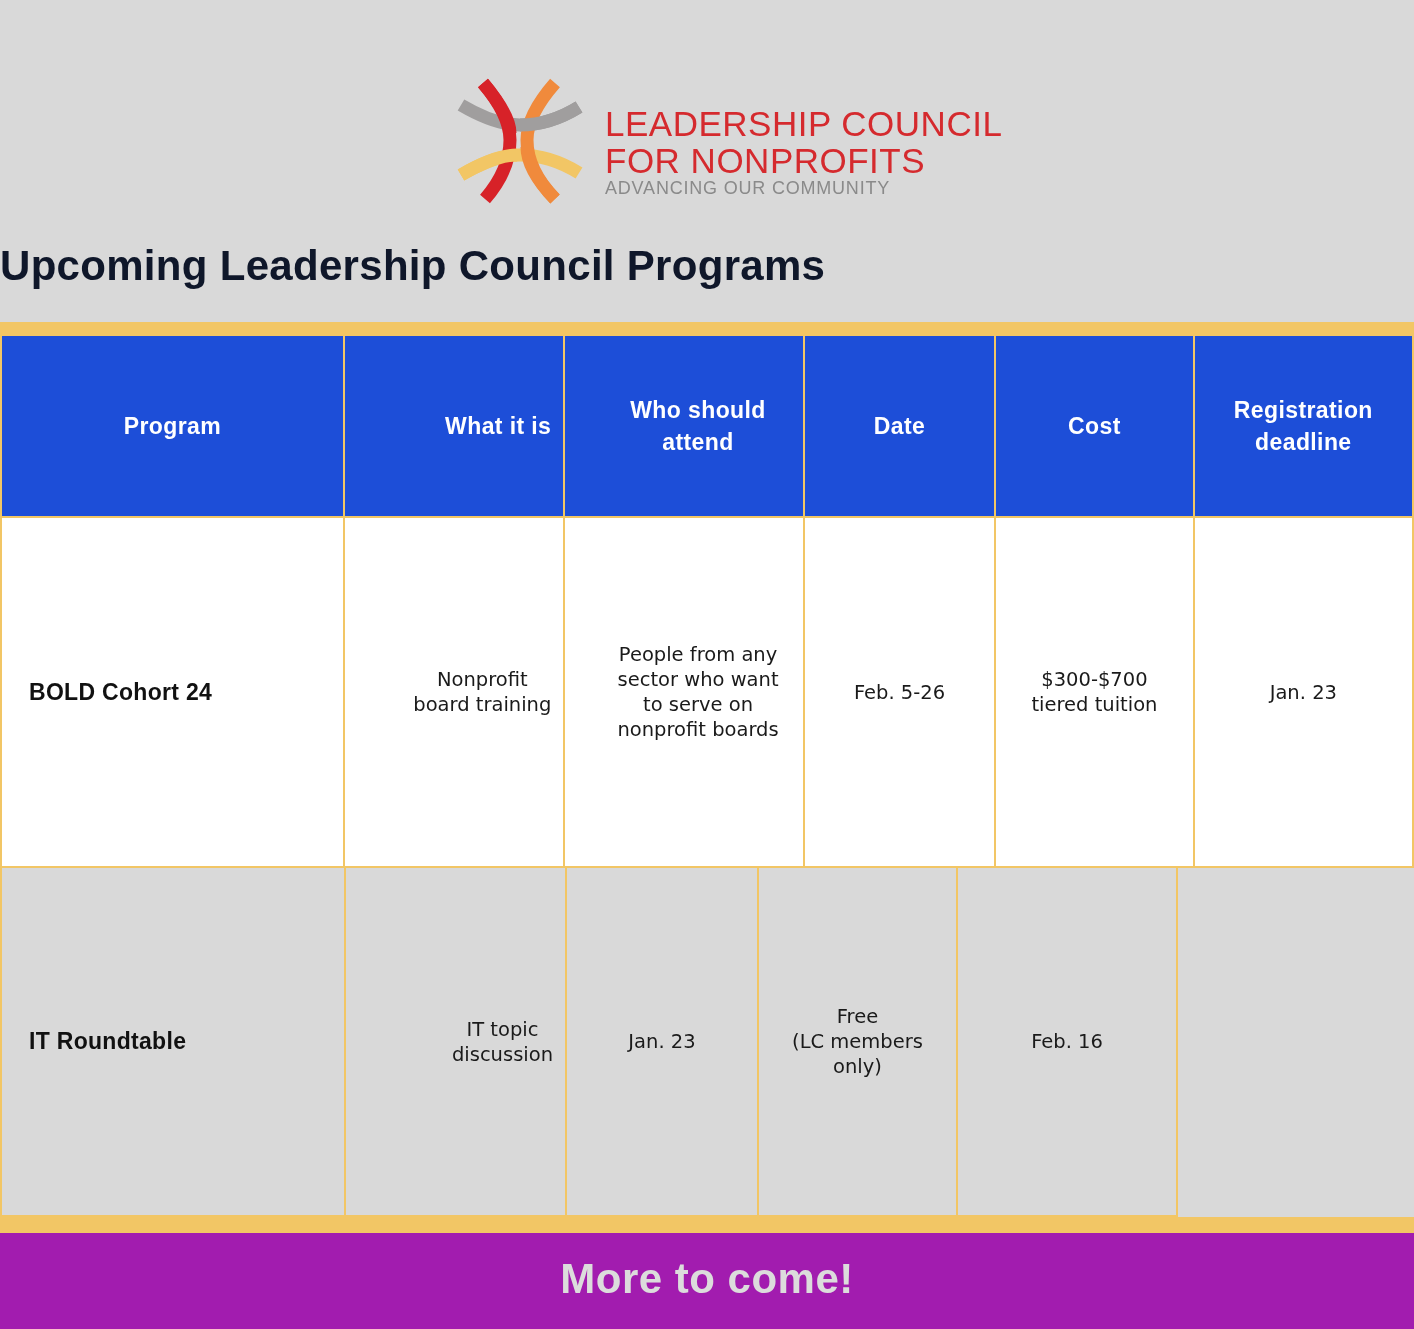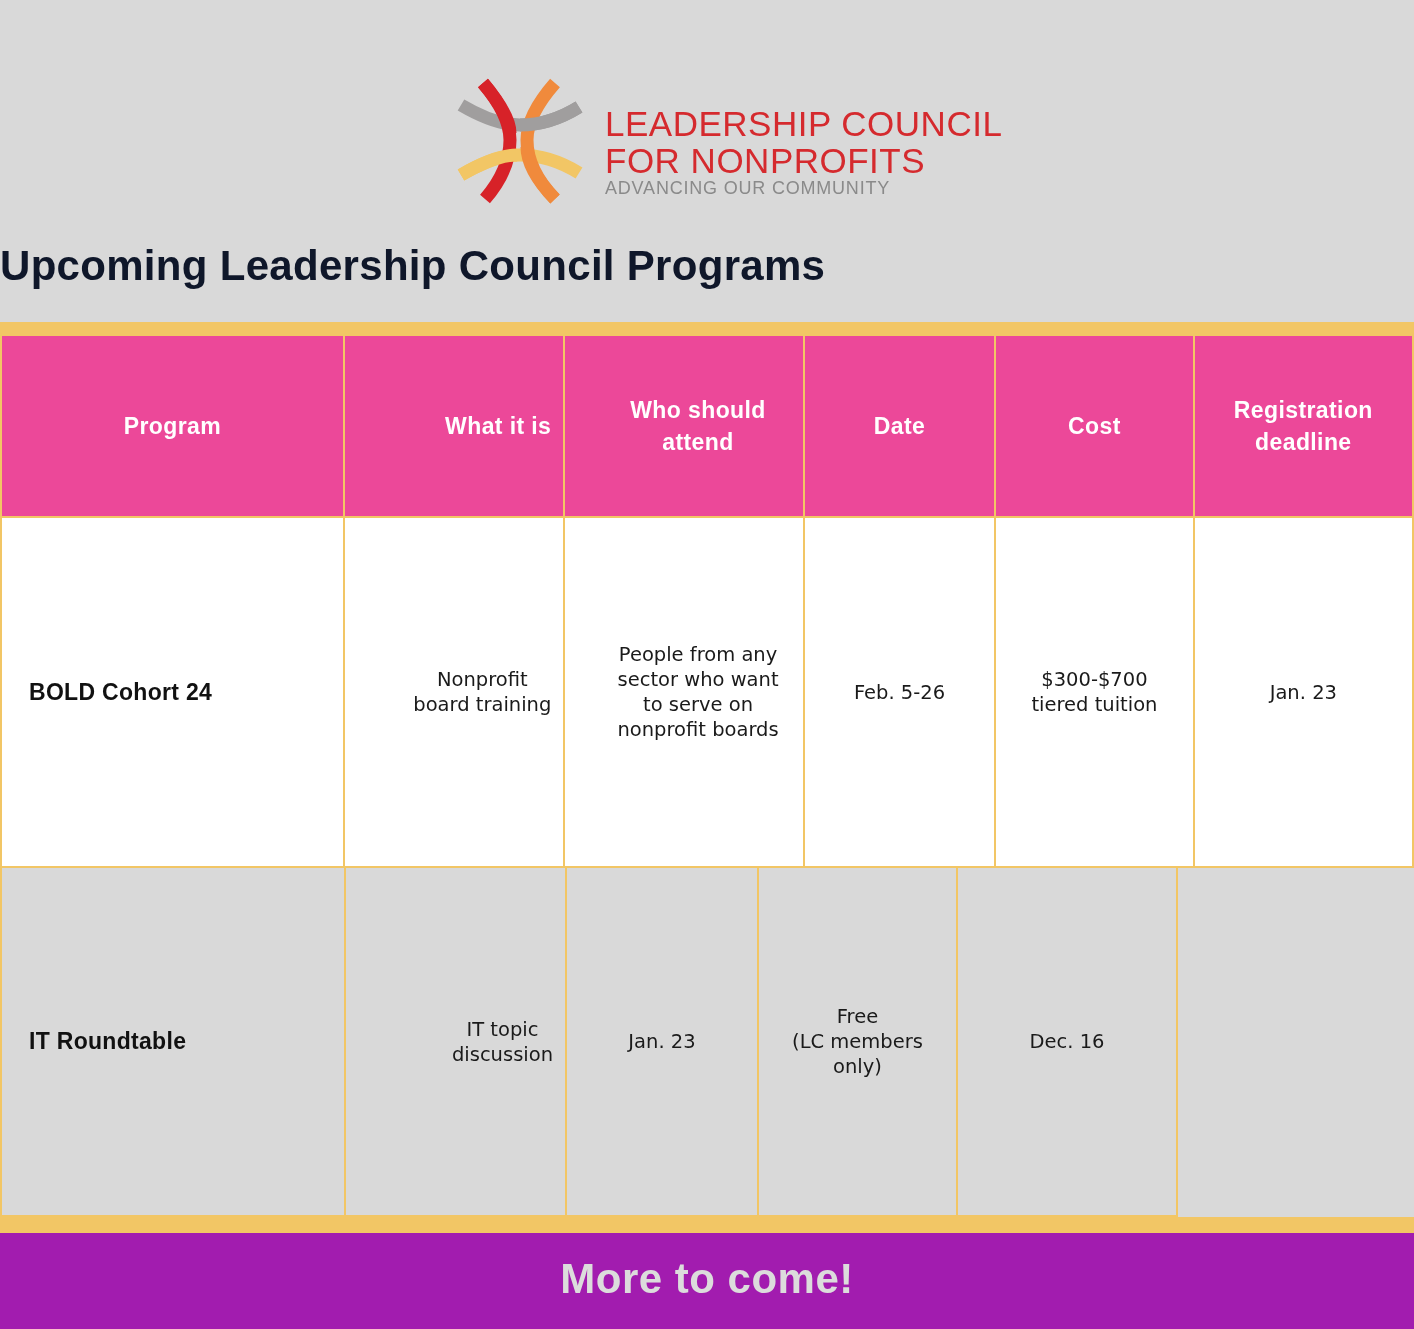--- a/index.html
+++ b/index.html
@@ -30,7 +30,7 @@
 
     .table { position: absolute; left: 0; top: 336px; width: 1414px; }
     .row { position: absolute; left: 0; width: 1414px; display: flex; }
-    .row-header { top: 0; height: 182px; background: #ec4899; }
+    .row-header { top: 0; height: 182px; background: #1d4ed8; }
     .row-1 { top: 182px; height: 350px; background: #ffffff; }
     .row-2 { top: 532px; height: 349px; background: #d9d9d9; }
     .cell {

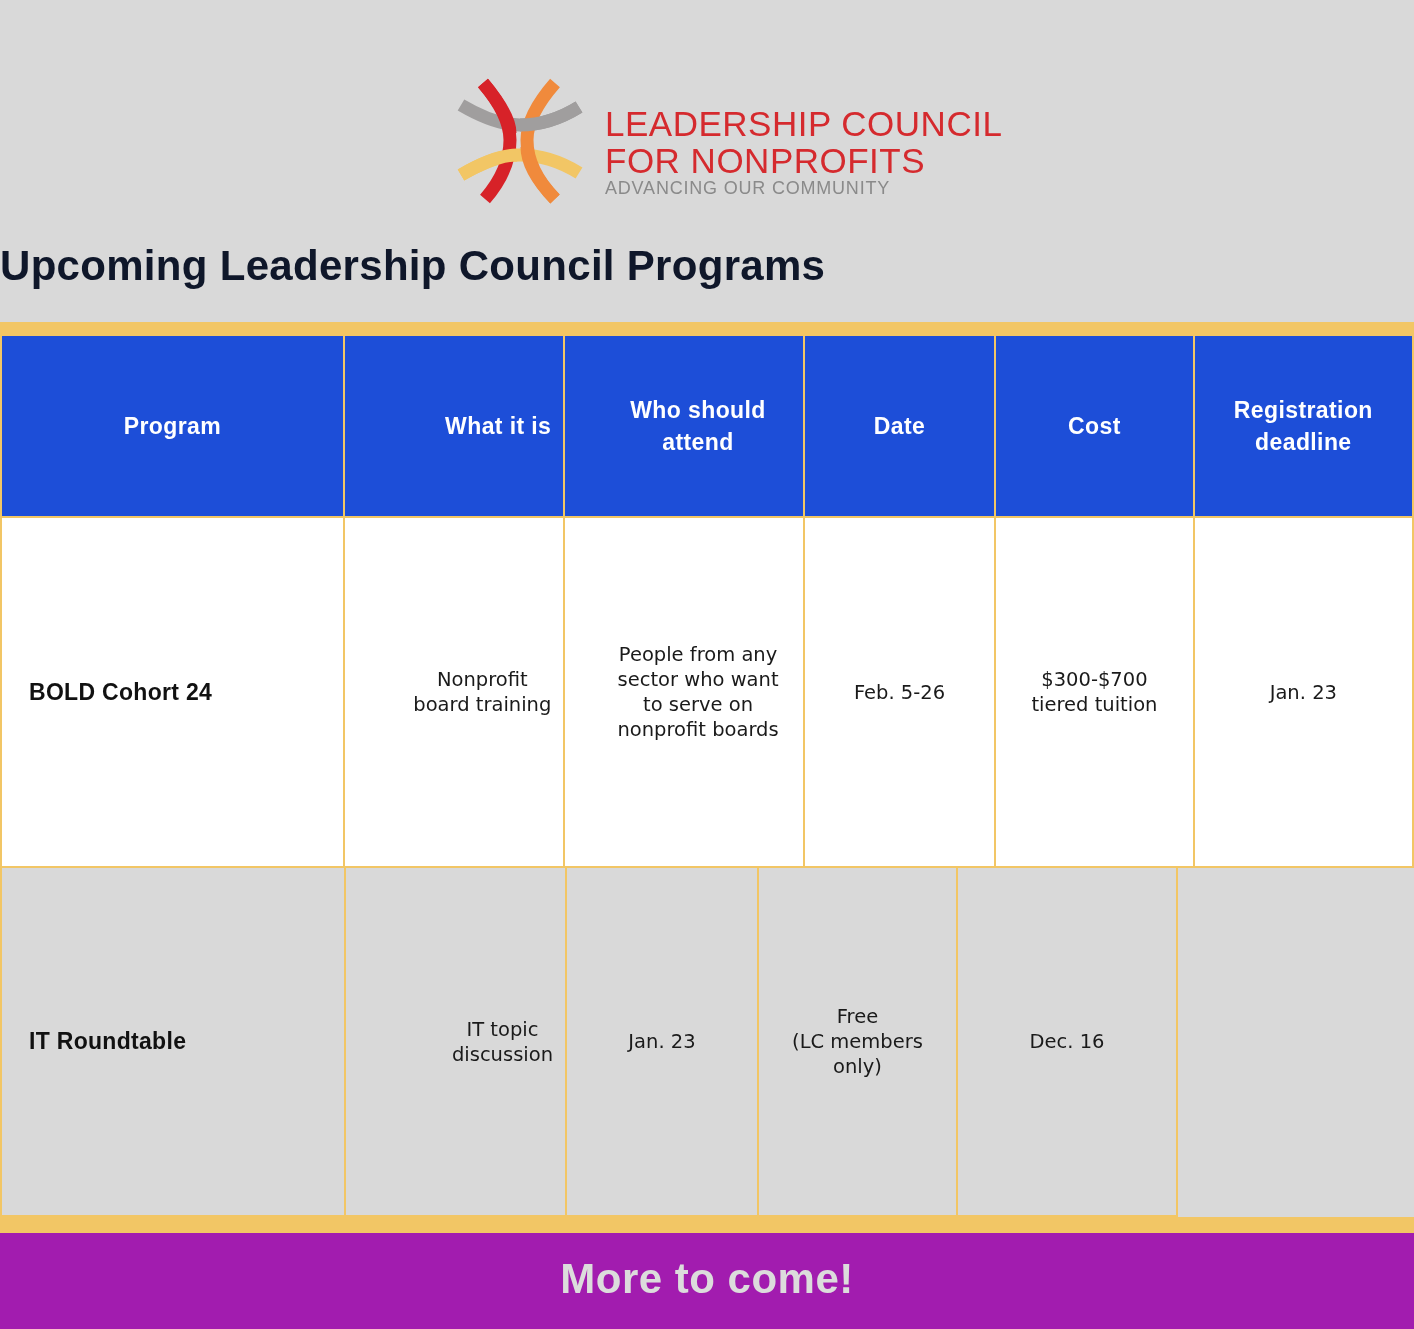--- a/index.html
+++ b/index.html
@@ -163,7 +163,7 @@
 only)</span>
       </div>
     <div class="cell c6">
-        <span class="td">Dec. 16</span>
+        <span class="td">Feb. 16</span>
       </div>
   </div>
 </div>

